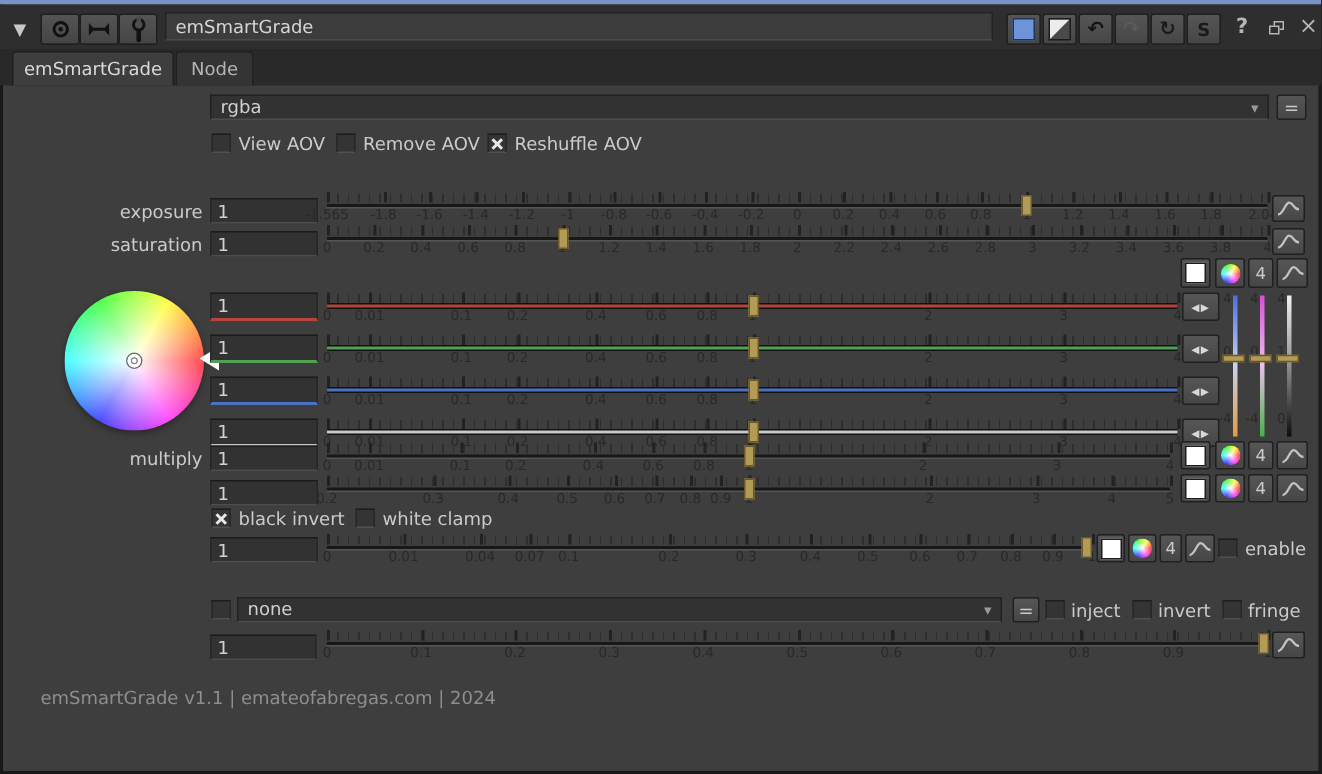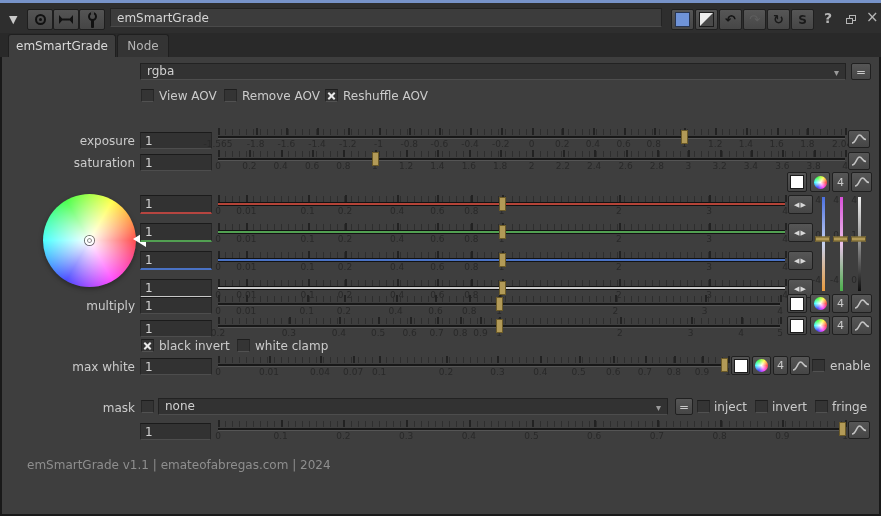--- a/index.html
+++ b/index.html
@@ -538,7 +538,6 @@
   <span class="cb" style="left:237px;top:339px;"></span>
   <span class="cblabel" style="left:255px;top:339px;">white clamp</span>
 
-  <span class="lbl" style="top:360px;">max white</span>
   <input class="field" style="left: 140px; top: 358px; width: 72px;" value="1">
   <div class="slider" style="left:218px;top:356px;width:510px;">
       <div class="s-ticks">

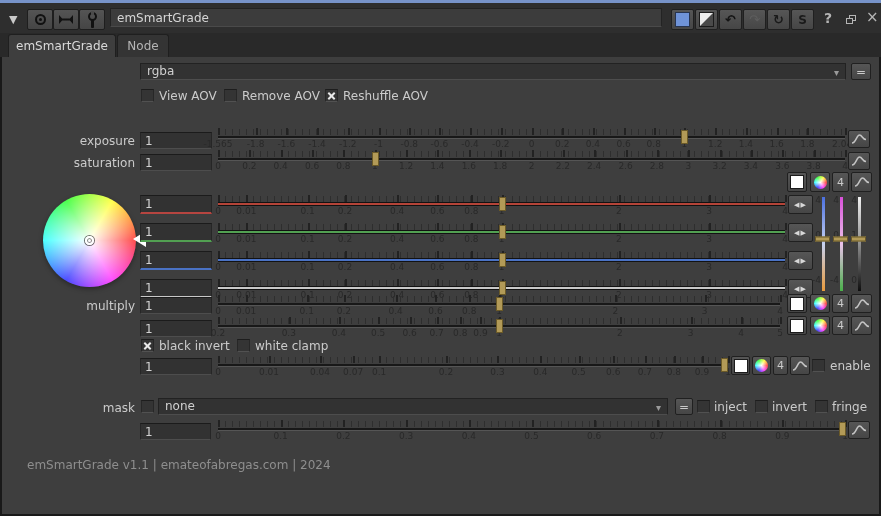--- a/index.html
+++ b/index.html
@@ -590,7 +590,6 @@
   <span class="cb" style="left:812px;top:359px;"></span>
   <span class="cblabel" style="left:830px;top:359px;">enable</span>
 
-  <span class="lbl" style="top:401px;">mask</span>
   <span class="cb" style="left:141px;top:400px;"></span>
   <div class="dd" style="left:158px;top:398px;width:510px;">
     <span>none</span>

